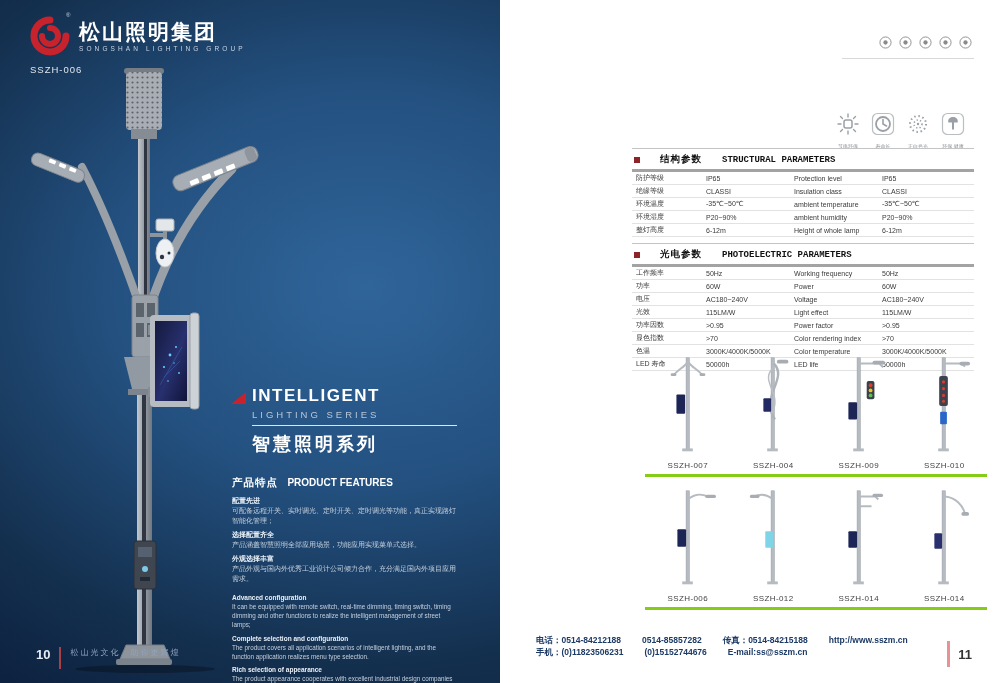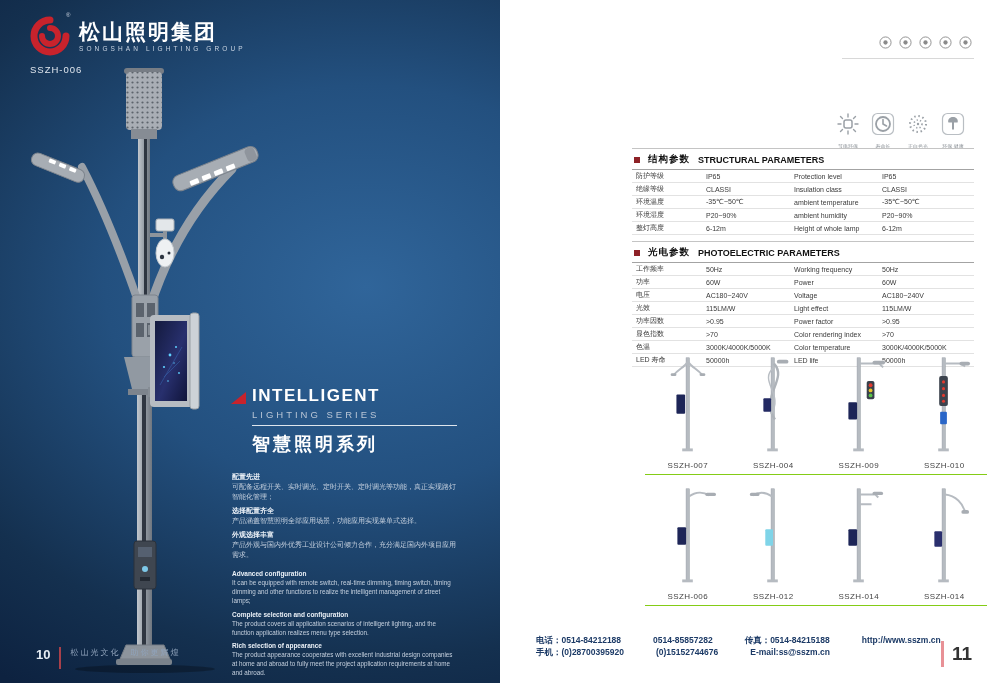--- a/index.html
+++ b/index.html
@@ -47,7 +47,7 @@
   .tables{position:absolute;left:132px;top:148px;width:342px;}
   .ptable{border-top:1px solid #c4c4c4;}
   .ptable + .ptable{margin-top:6px;}
-  .t-head{display:flex;align-items:center;gap:8px;padding:4px 2px 3px 2px;border-bottom:1px solid #a3a3a3;}
+  .t-head{display:flex;align-items:center;gap:20px;padding:4px 2px 3px 2px;border-bottom:3px solid #a3a3a3;font-family:Liberation Mono, monospace;}
   .sq{width:6px;height:6px;background:#8e2227;}
   .t-cn{font-size:9.5px;font-weight:bold;color:#111;letter-spacing:1px;}
   .t-en{font-size:9px;font-weight:bold;color:#111;}

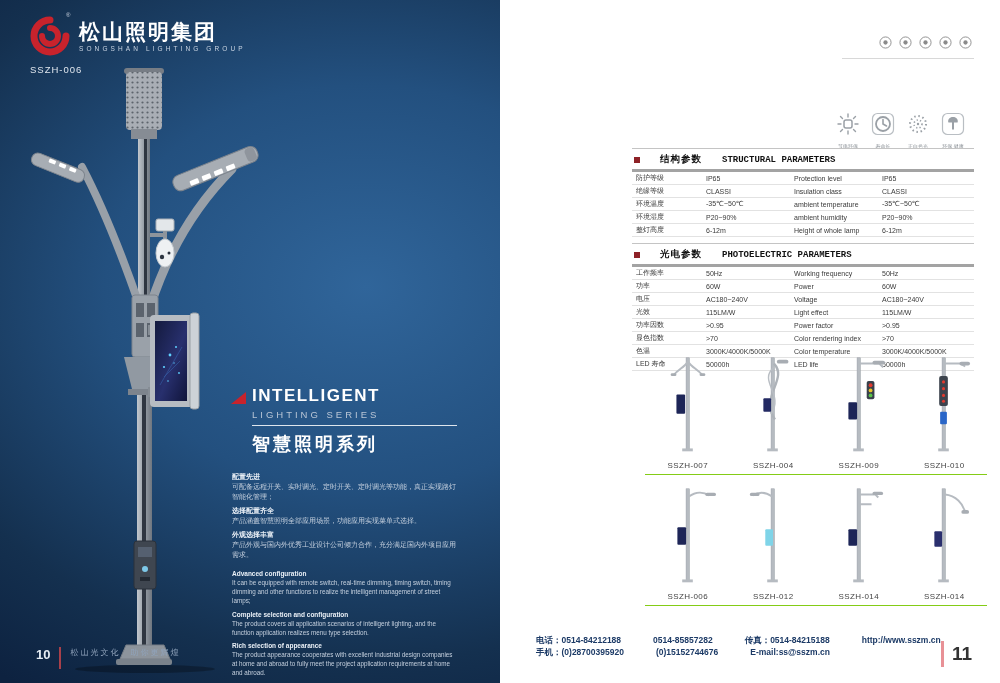--- a/index.html
+++ b/index.html
@@ -54,7 +54,7 @@
   .prow{display:grid;grid-template-columns:70px 88px 88px 96px;align-items:center;
         height:12px;border-bottom:1px solid #e2e2e2;font-size:7px;color:#3a3a3a;padding-left:4px;}
   .prod-grid{position:absolute;left:145px;top:344px;width:342px;}
-  .prod-row{display:grid;grid-template-columns:repeat(4,1fr);border-bottom:1px solid #84cc16;height:130px;}
+  .prod-row{display:grid;grid-template-columns:repeat(4,1fr);border-bottom:3px solid #84cc16;height:130px;}
   .prod-cell{display:flex;flex-direction:column;align-items:center;justify-content:flex-end;}
   .prod-cell svg{width:62px;height:108px;}
   .prod-label{font-size:8px;color:#444;margin:1px 0 4px 0;letter-spacing:.4px;}

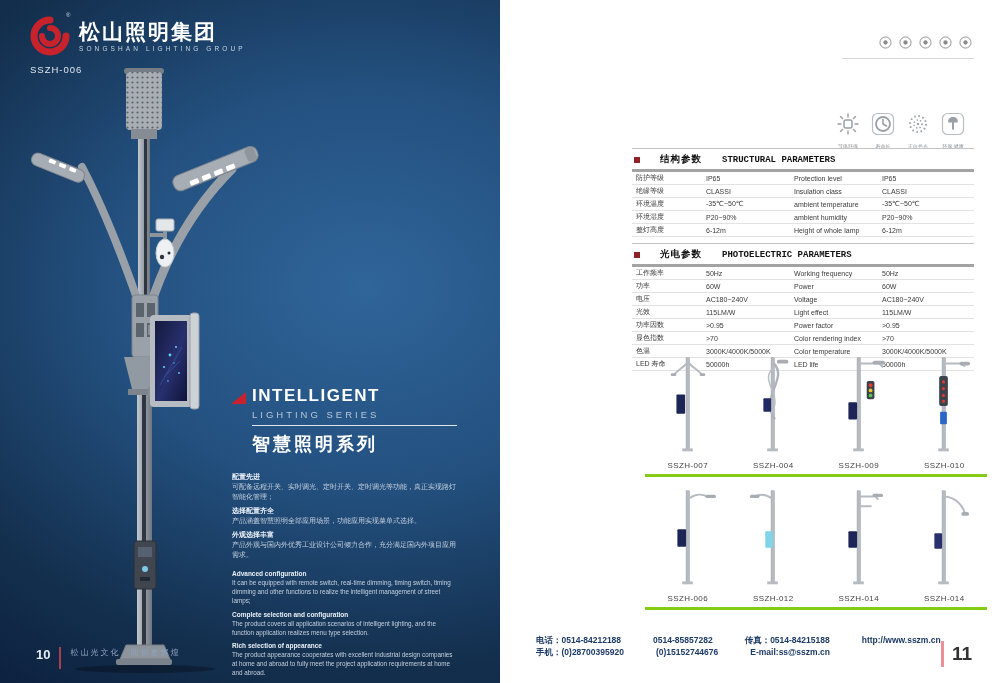--- a/index.html
+++ b/index.html
@@ -180,6 +180,10 @@
     <hr>
     <div class="series-cn">智慧照明系列</div>
     <div class="features">
+      <div class="feat-head">
+        <span class="cn">产品特点</span>
+        <span class="en">PRODUCT FEATURES</span>
+      </div>
       <div class="cn-block">
           <div class="ft">配置先进</div>
           <div class="fb">可配备远程开关、实时调光、定时开关、定时调光等功能，真正实现路灯智能化管理；</div>

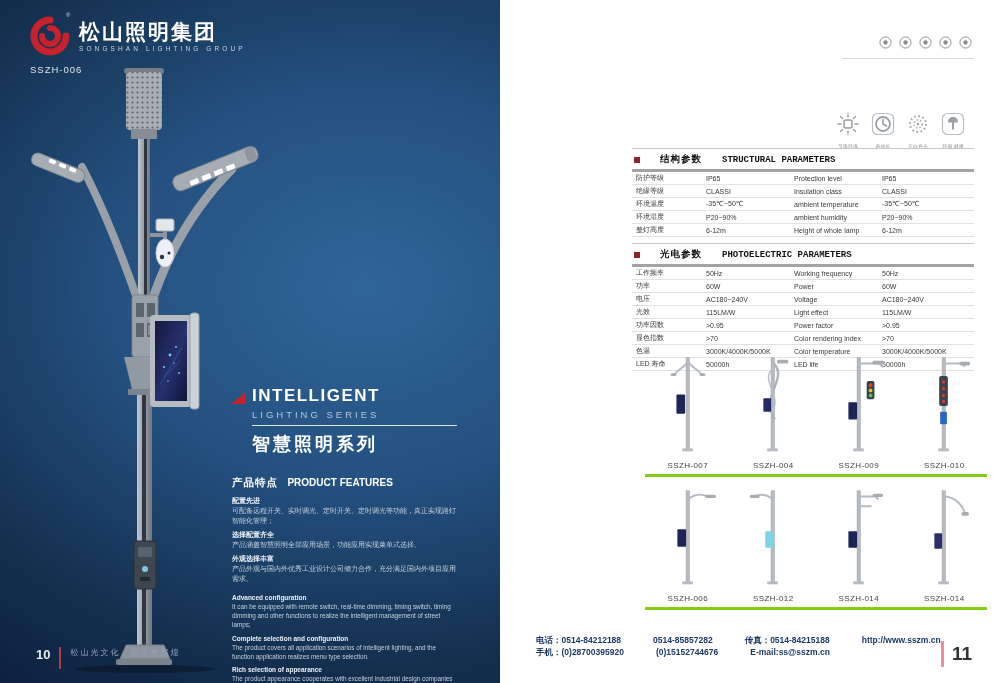--- a/index.html
+++ b/index.html
@@ -59,7 +59,7 @@
   .prod-cell svg{width:62px;height:108px;}
   .prod-label{font-size:8px;color:#444;margin:1px 0 4px 0;letter-spacing:.4px;}
   .contact{position:absolute;left:36px;top:634px;font-size:8.5px;font-weight:bold;color:#1c3a66;}
-  .contact .row{display:flex;gap:32px;line-height:12px;white-space:nowrap;}
+  .contact .row{display:flex;gap:21px;line-height:12px;white-space:nowrap;}
   .pair{display:flex;}
   .foot-right{position:absolute;right:28px;bottom:16px;display:flex;align-items:center;gap:8px;}
   .foot-right .bar{width:3px;height:26px;background:#e89196;}

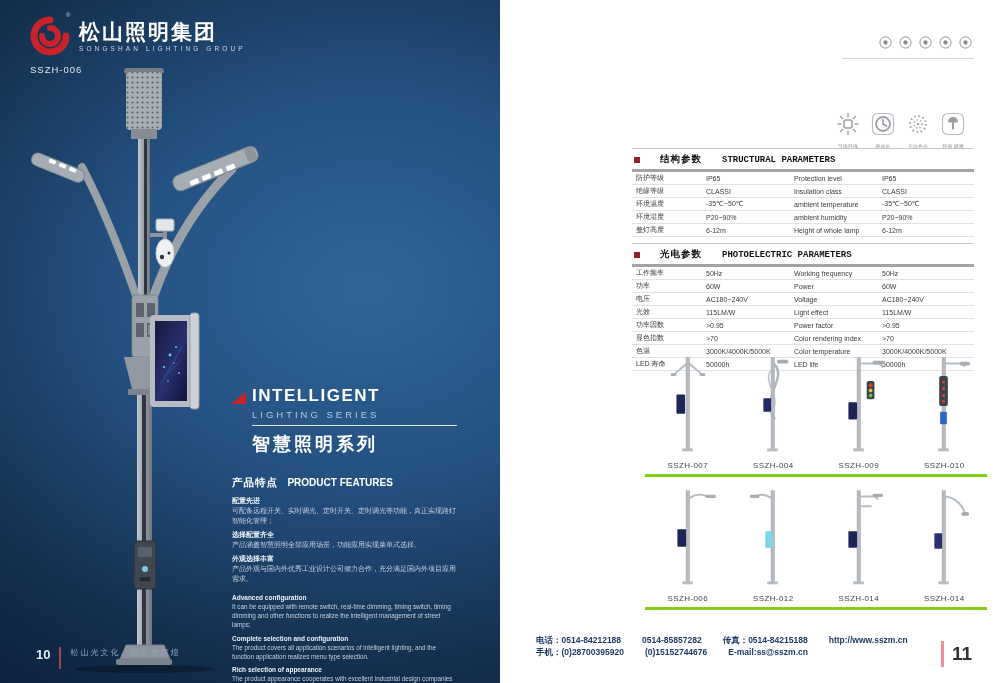--- a/index.html
+++ b/index.html
@@ -493,7 +493,7 @@
     <div class="row">
       <span class="pair">
           <span>手机：</span>
-          <span>(0)28700395920</span>
+          <span>(0)11823506231</span>
         </span>
       <span>(0)15152744676</span>
       <span class="pair">

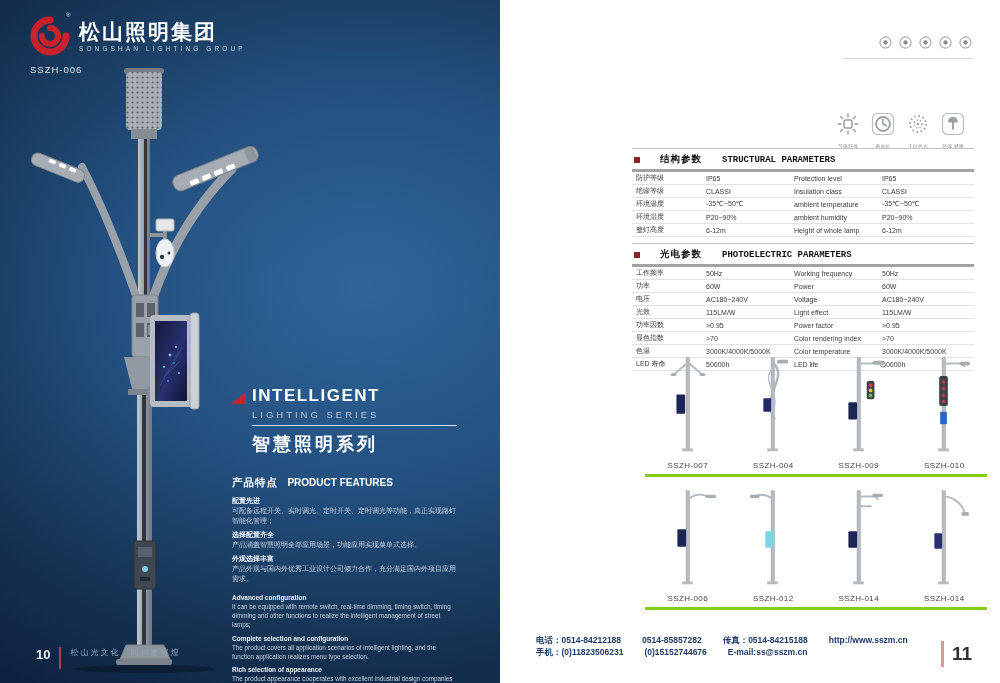--- a/index.html
+++ b/index.html
@@ -63,7 +63,7 @@
   .pair{display:flex;}
   .foot-right{position:absolute;right:28px;bottom:16px;display:flex;align-items:center;gap:8px;}
   .foot-right .bar{width:3px;height:26px;background:#e89196;}
-  .foot-right .pn{font-size:19px;color:#333;font-weight:600;}
+  .foot-right .pn{font-size:13px;color:#333;font-weight:600;}
 </style>
 </head>
 <body>

